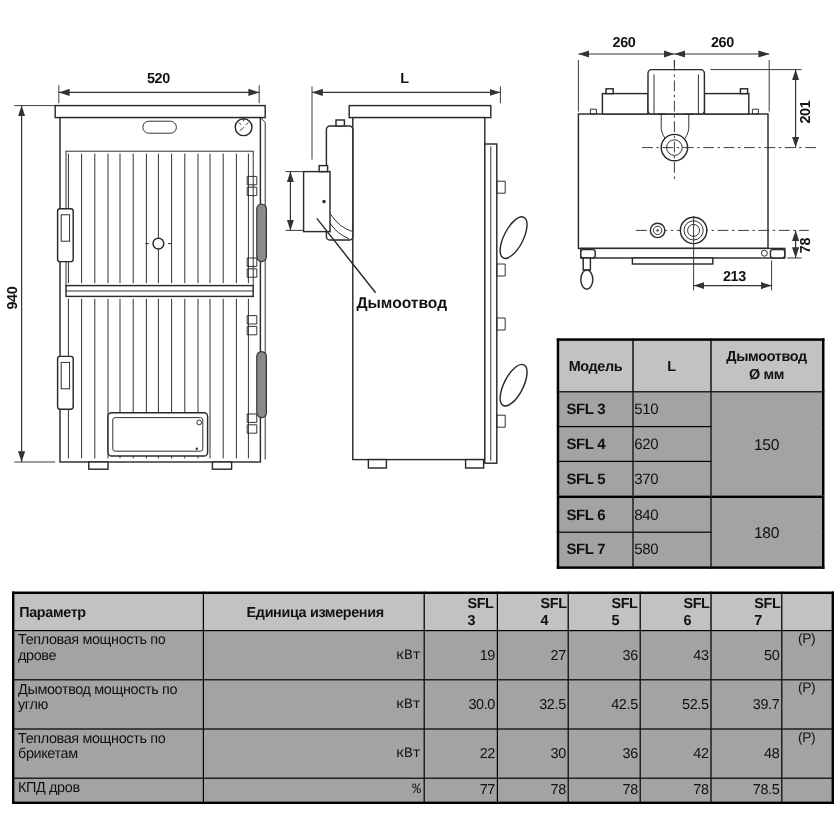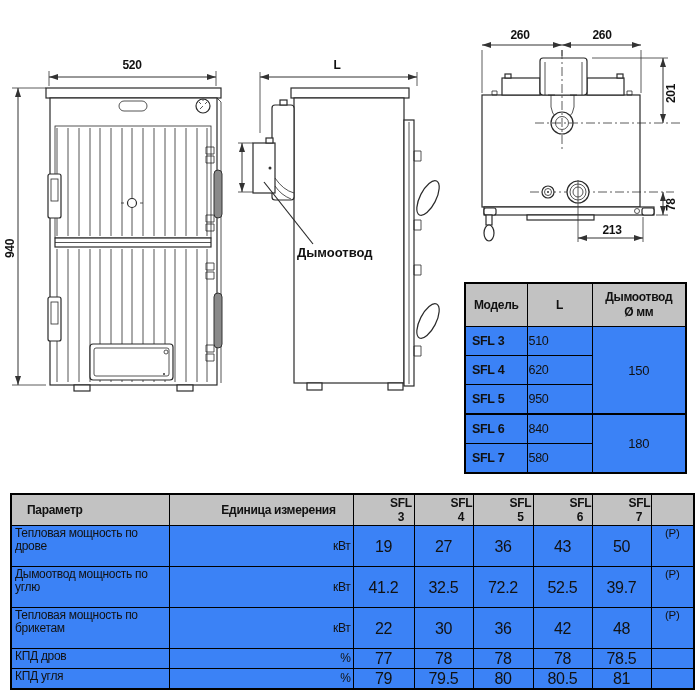--- a/index.html
+++ b/index.html
@@ -17,7 +17,7 @@
           fill:#111;letter-spacing:-0.3px;}
   .lbltxt{font-family:"Liberation Sans",sans-serif;font-size:13px;font-weight:bold;fill:#111;}
 
-  table{border-collapse:collapse;table-layout:fixed;background:#3b82f6;}
+  table{border-collapse:collapse;table-layout:fixed;background:#a3a3a3;}
   td,th{border:1px solid #000;overflow:hidden;letter-spacing:-0.3px;}
 
   

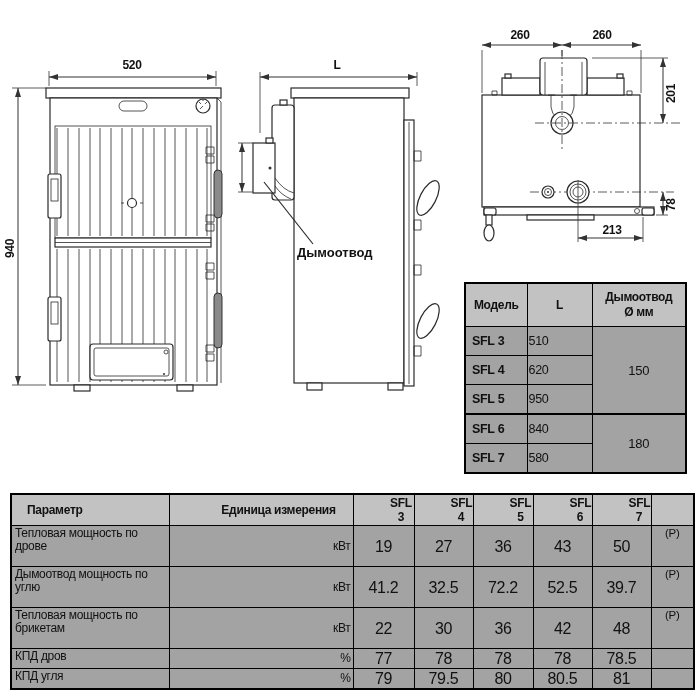--- a/index.html
+++ b/index.html
@@ -216,7 +216,7 @@
   </tr>
   <tr>
     <td class="mname">SFL 5</td>
-    <td class="mlen">950</td>
+    <td class="mlen">370</td>
   </tr>
   <tr class="group2">
     <td class="mname">SFL 6</td>

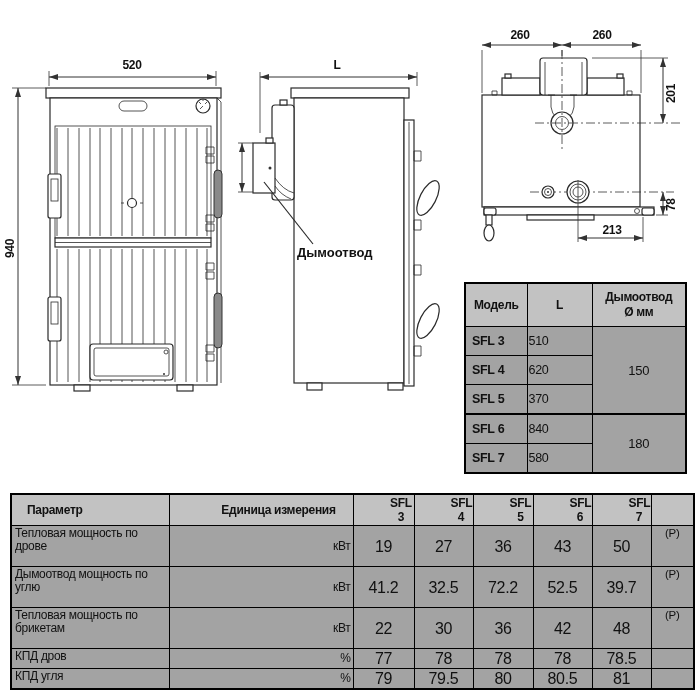--- a/index.html
+++ b/index.html
@@ -34,7 +34,7 @@
   .spec-table{position:absolute;left:10px;top:493px;width:683px;border:2px solid #000;}
   .spec-table th{background:#c2c2c2;font-size:12px;font-weight:bold;height:18px;
                  text-align:center;vertical-align:middle;padding-left:36px;}
-  .spec-table th.ph{text-align:left;padding-left:15px;margin-left:43px;}
+  .spec-table th.ph{text-align:left;padding-left:4px;margin-left:43px;}
   .spec-table td{font-size:12px;line-height:13px;}
   .spec-table tr.tall td{height:38px;}
   .spec-table tr.short td{height:17px;}

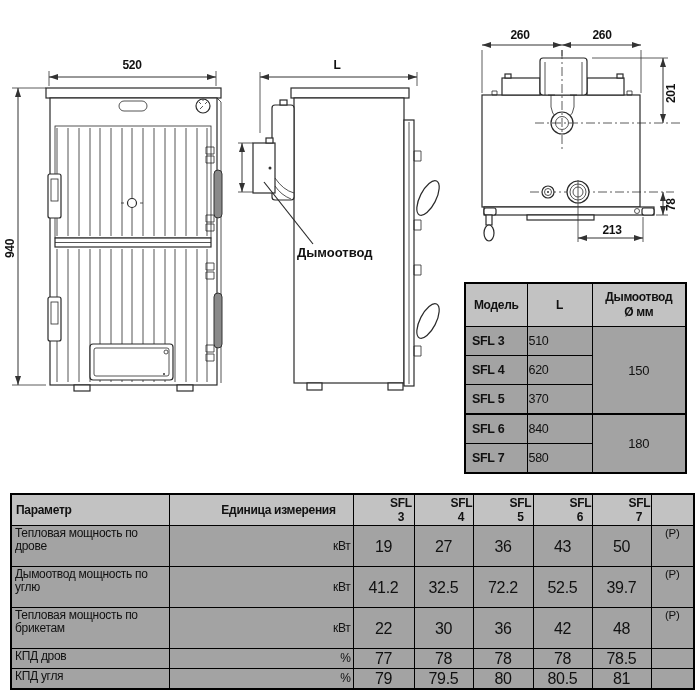--- a/index.html
+++ b/index.html
@@ -33,7 +33,7 @@
   
   .spec-table{position:absolute;left:10px;top:493px;width:683px;border:2px solid #000;}
   .spec-table th{background:#c2c2c2;font-size:12px;font-weight:bold;height:18px;
-                 text-align:center;vertical-align:middle;padding-left:36px;}
+                 text-align:left;vertical-align:middle;padding-left:36px;}
   .spec-table th.ph{text-align:left;padding-left:4px;margin-left:43px;}
   .spec-table td{font-size:12px;line-height:13px;}
   .spec-table tr.tall td{height:38px;}

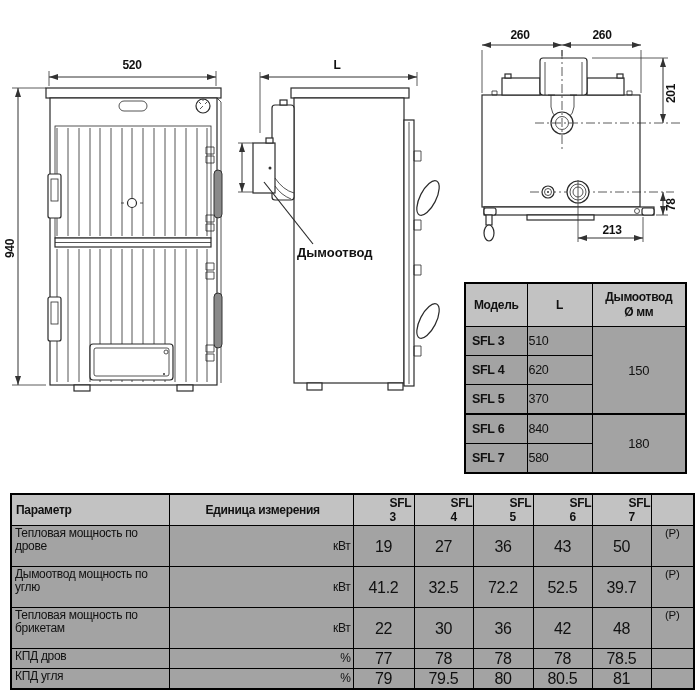--- a/index.html
+++ b/index.html
@@ -39,7 +39,7 @@
   .spec-table tr.tall td{height:38px;}
   .spec-table tr.short td{height:17px;}
   .spec-table td.param{text-align:left;vertical-align:top;padding:1px 2px 0 3px;}
-  .spec-table td.unit{text-align:right;vertical-align:middle;padding-right:2px;}
+  .spec-table td.unit{text-align:right;vertical-align:middle;padding-right:2px;font-family:Liberation Mono, monospace;}
   .spec-table td.val{text-align:center;vertical-align:middle;font-size:16px;}
   .spec-table td.note{text-align:center;vertical-align:top;padding-top:1px;font-size:11.5px;}
 </style>

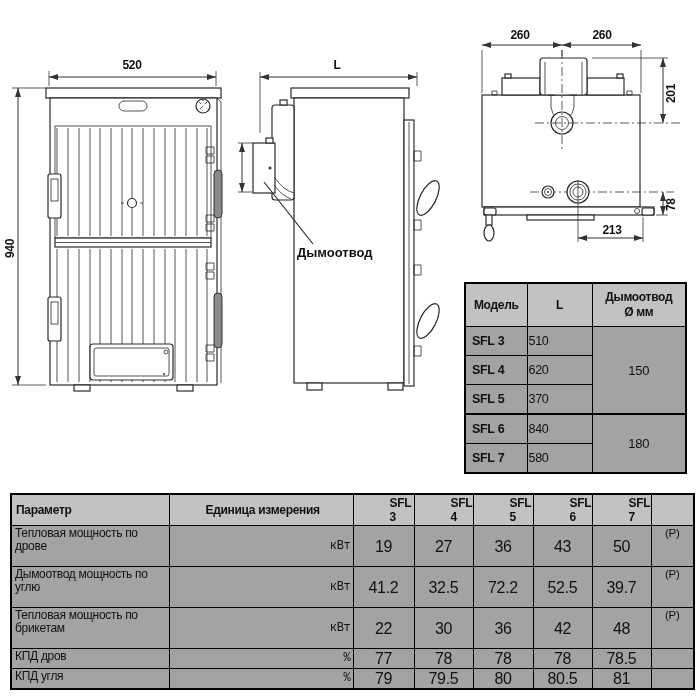--- a/index.html
+++ b/index.html
@@ -40,7 +40,7 @@
   .spec-table tr.short td{height:17px;}
   .spec-table td.param{text-align:left;vertical-align:top;padding:1px 2px 0 3px;}
   .spec-table td.unit{text-align:right;vertical-align:middle;padding-right:2px;font-family:Liberation Mono, monospace;}
-  .spec-table td.val{text-align:center;vertical-align:middle;font-size:16px;}
+  .spec-table td.val{text-align:right;vertical-align:middle;font-size:12px;}
   .spec-table td.note{text-align:center;vertical-align:top;padding-top:1px;font-size:11.5px;}
 </style>
 </head>

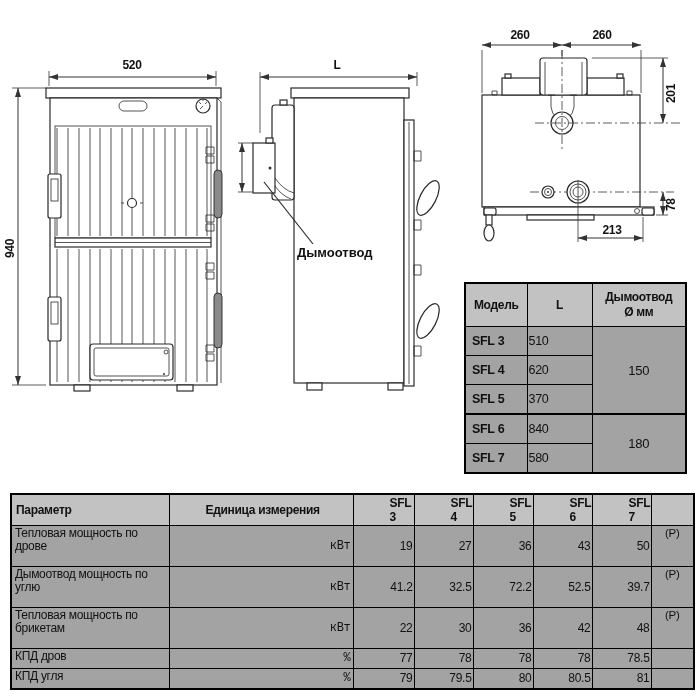--- a/index.html
+++ b/index.html
@@ -265,7 +265,7 @@
   <tr class="tall">
     <td class="param">Дымоотвод мощность по углю</td>
     <td class="unit">кВт</td>
-    <td class="val">41.2</td>
+    <td class="val">30.0</td>
     <td class="val">32.5</td>
     <td class="val">72.2</td>
     <td class="val">52.5</td>

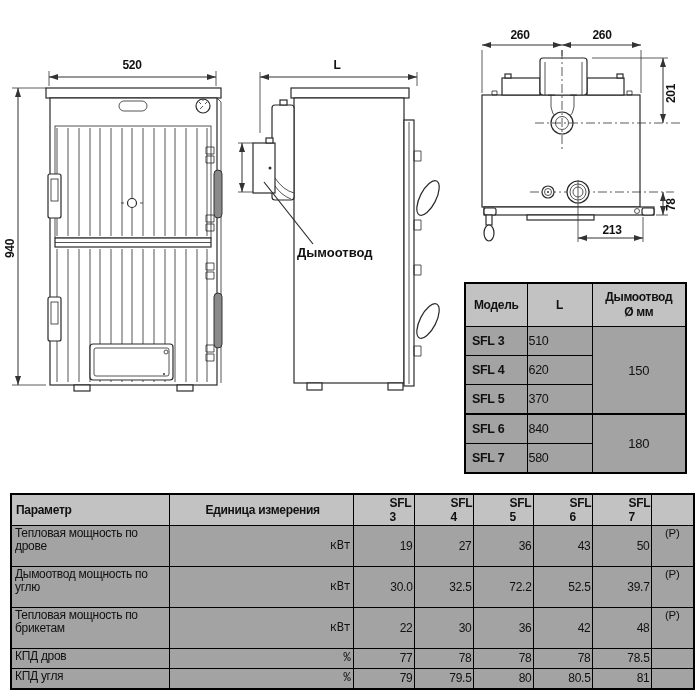--- a/index.html
+++ b/index.html
@@ -267,7 +267,7 @@
     <td class="unit">кВт</td>
     <td class="val">30.0</td>
     <td class="val">32.5</td>
-    <td class="val">72.2</td>
+    <td class="val">42.5</td>
     <td class="val">52.5</td>
     <td class="val">39.7</td>
     <td class="note">(P)</td>

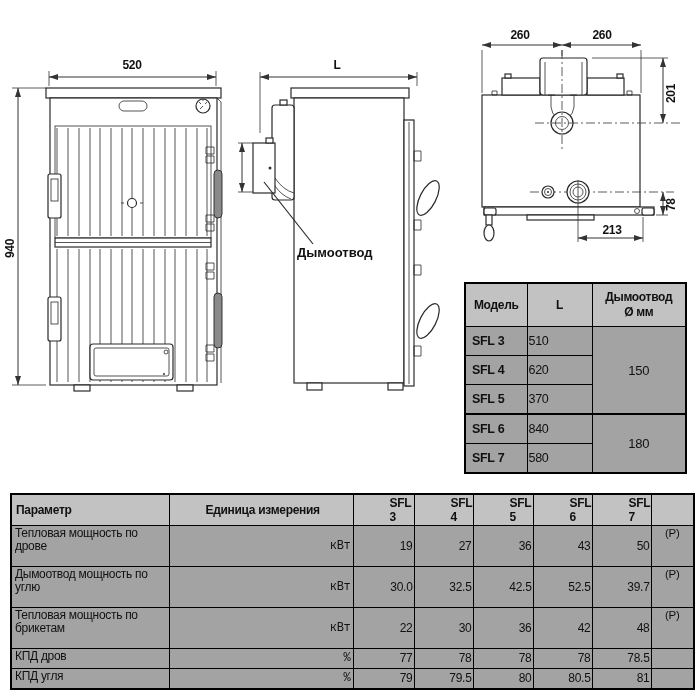--- a/index.html
+++ b/index.html
@@ -292,16 +292,6 @@
     <td class="val">78.5</td>
     <td class="note"></td>
   </tr>
-  <tr class="short">
-    <td class="param">КПД угля</td>
-    <td class="unit">%</td>
-    <td class="val">79</td>
-    <td class="val">79.5</td>
-    <td class="val">80</td>
-    <td class="val">80.5</td>
-    <td class="val">81</td>
-    <td class="note"></td>
-  </tr>
 </tbody>
     </table>
 

